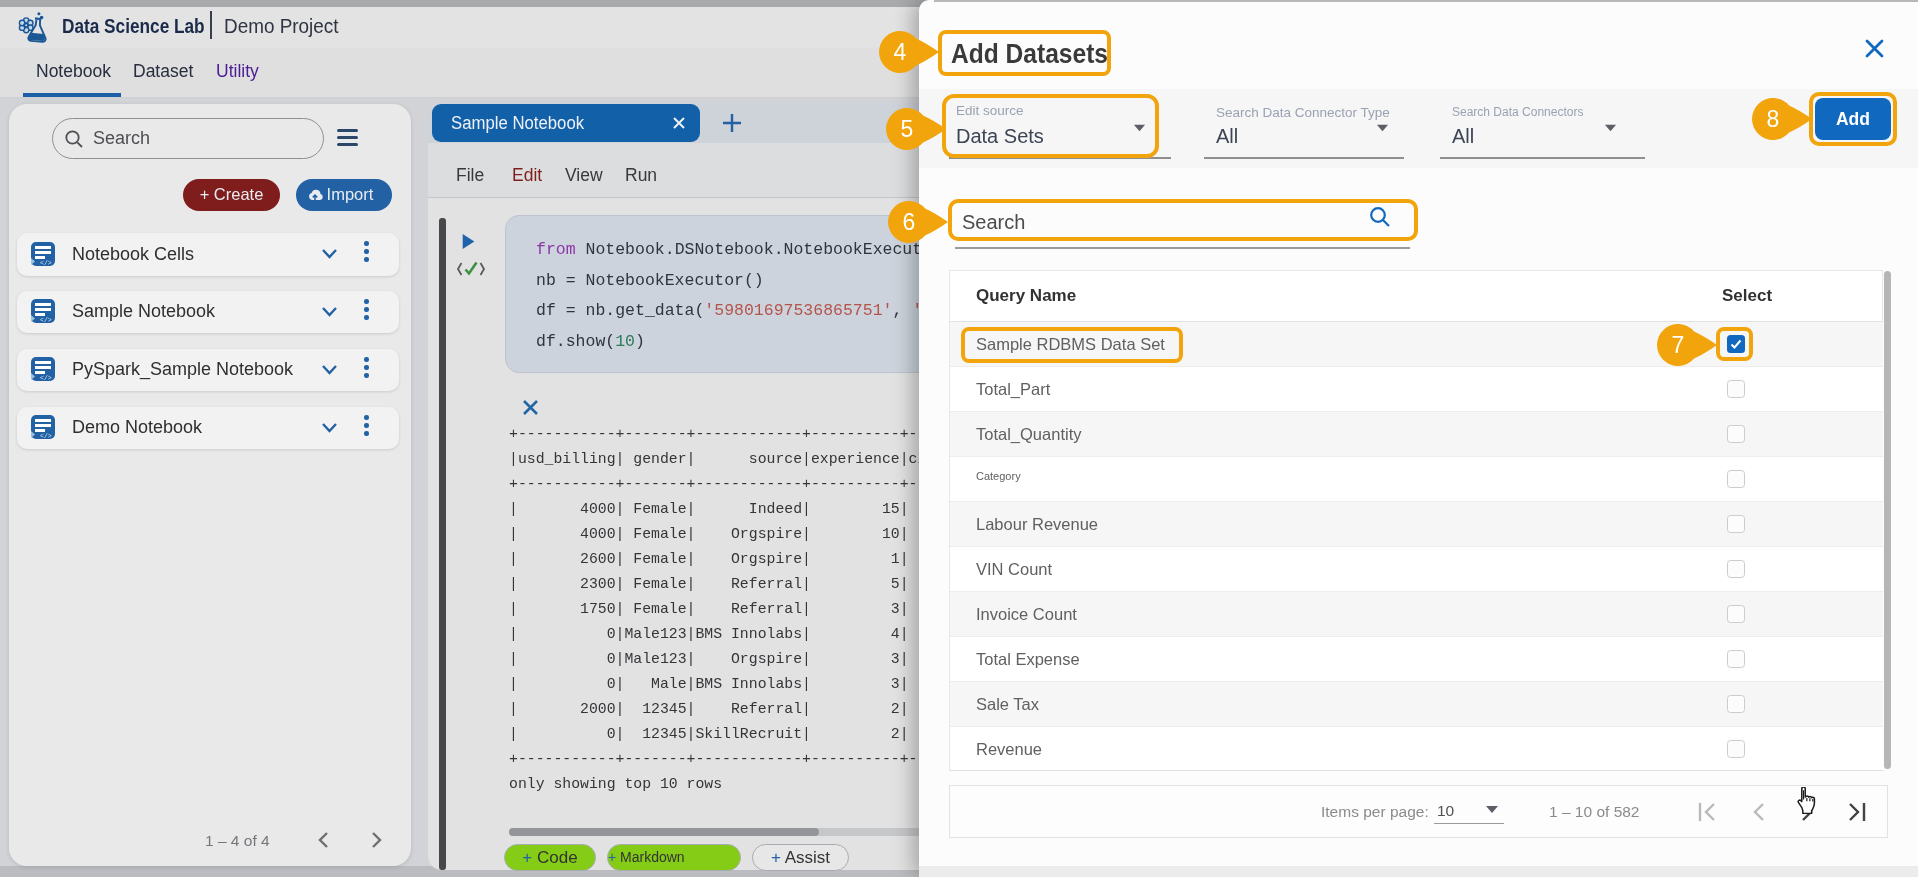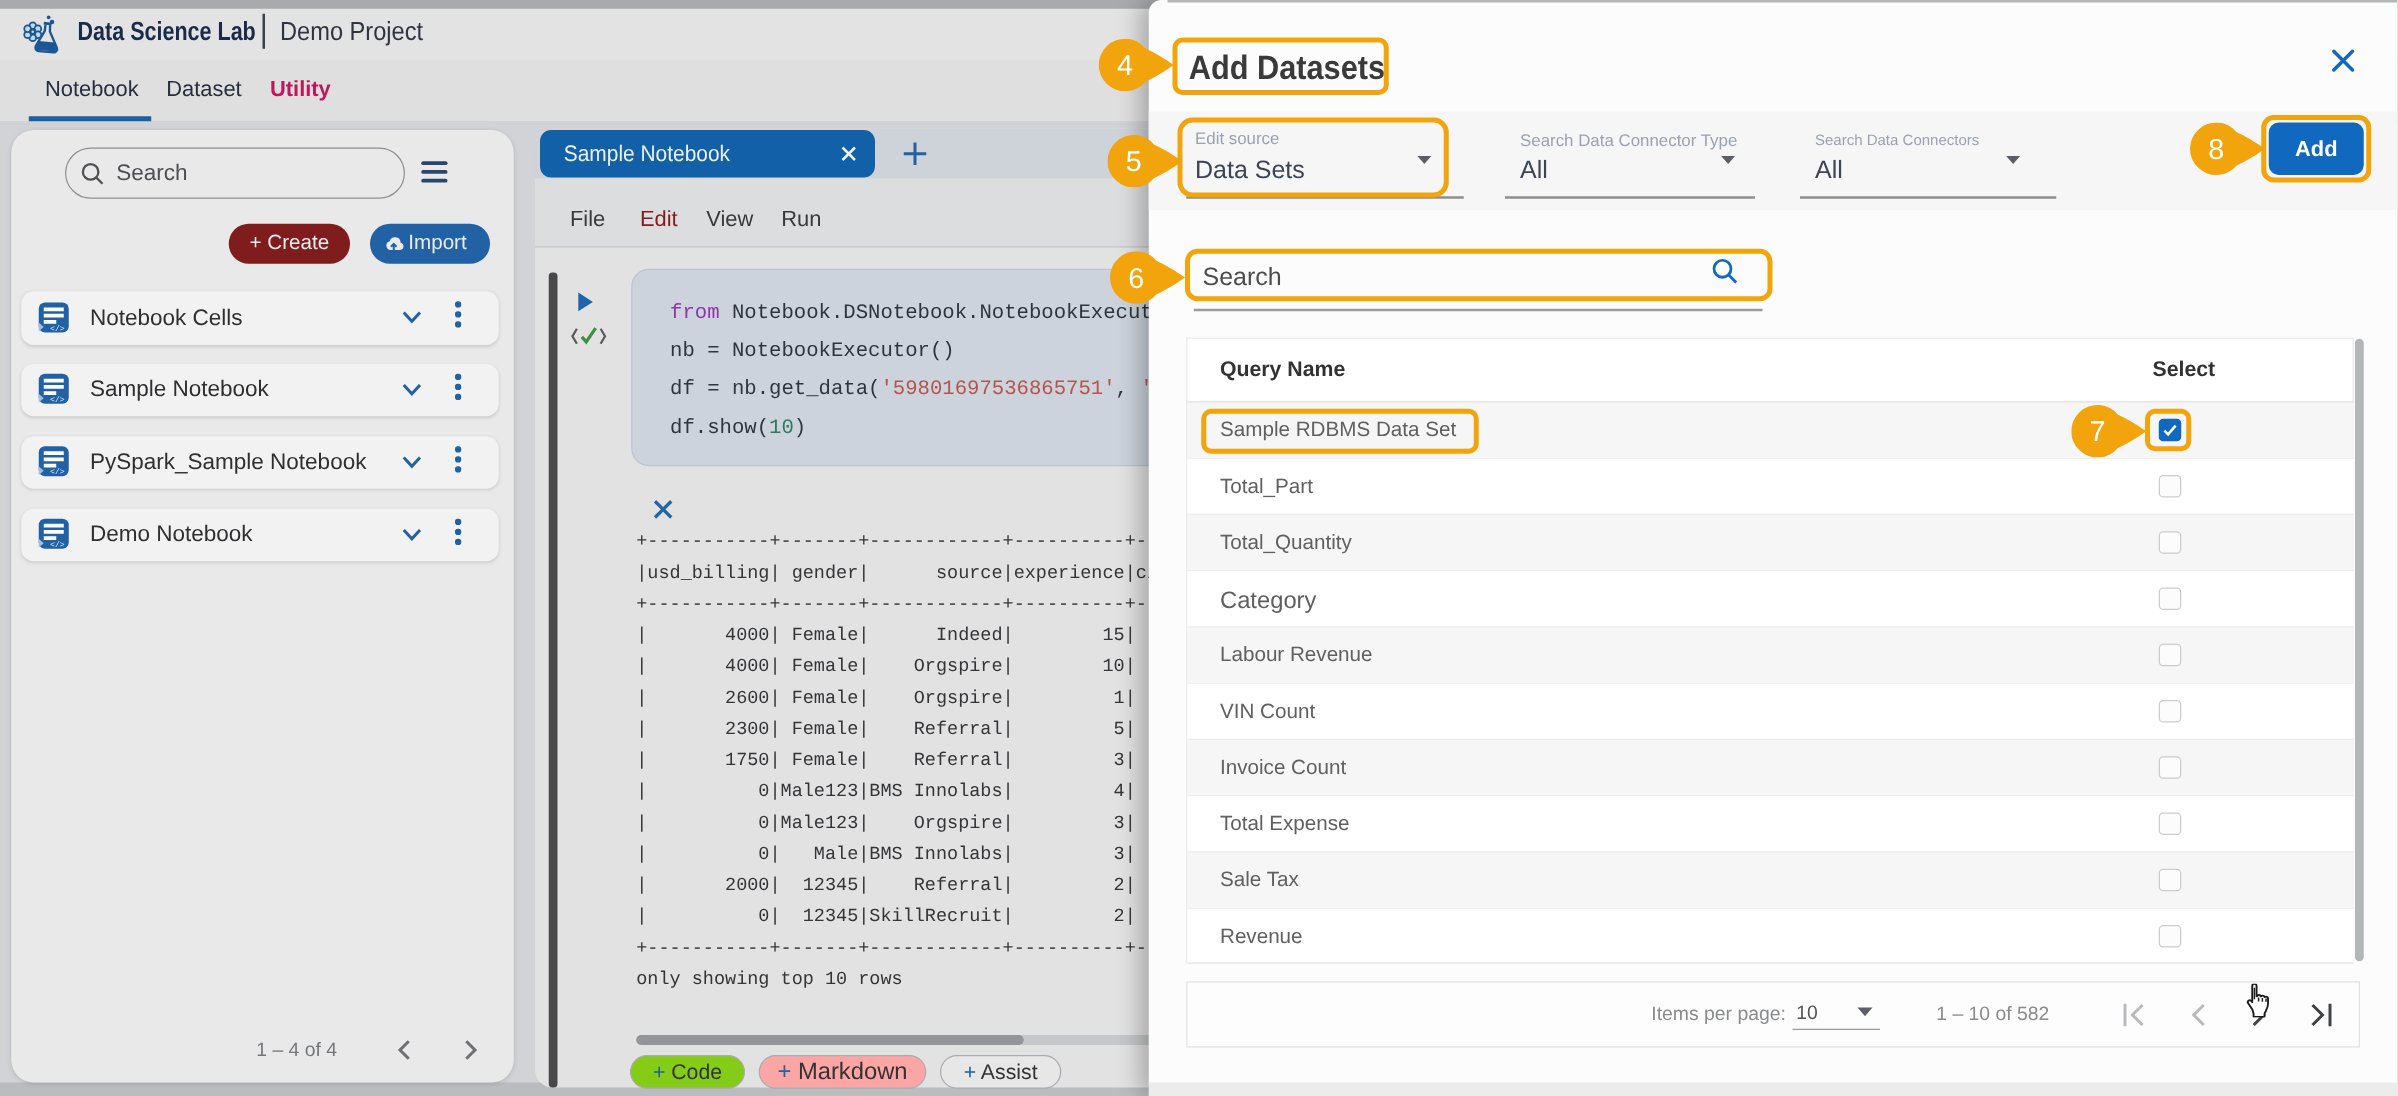--- a/index.html
+++ b/index.html
@@ -42,7 +42,7 @@
 
 <div class="abs" style="left:36px;top:61px;font-size:17.5px;color:#262d3d;font-weight:500;">Notebook</div>
 <div class="abs" style="left:133px;top:61px;font-size:17.5px;color:#262d3d;font-weight:500;">Dataset</div>
-<div class="abs" style="left:216px;top:61px;font-size:17.5px;color:#be185d;font-weight:700;">Utility</div>
+<div class="abs" style="left:216px;top:61px;font-size:17.5px;color:#4c1d95;font-weight:400;">Utility</div>
 <div class="abs" style="left:23px;top:93px;width:98px;height:4px;background:#1b5fa5;"></div>
 
 <div class="abs" style="left:9px;top:104px;width:402px;height:762px;background:#e9e9ea;border-radius:18px;box-shadow:0 1px 4px rgba(0,0,0,0.12);"></div>

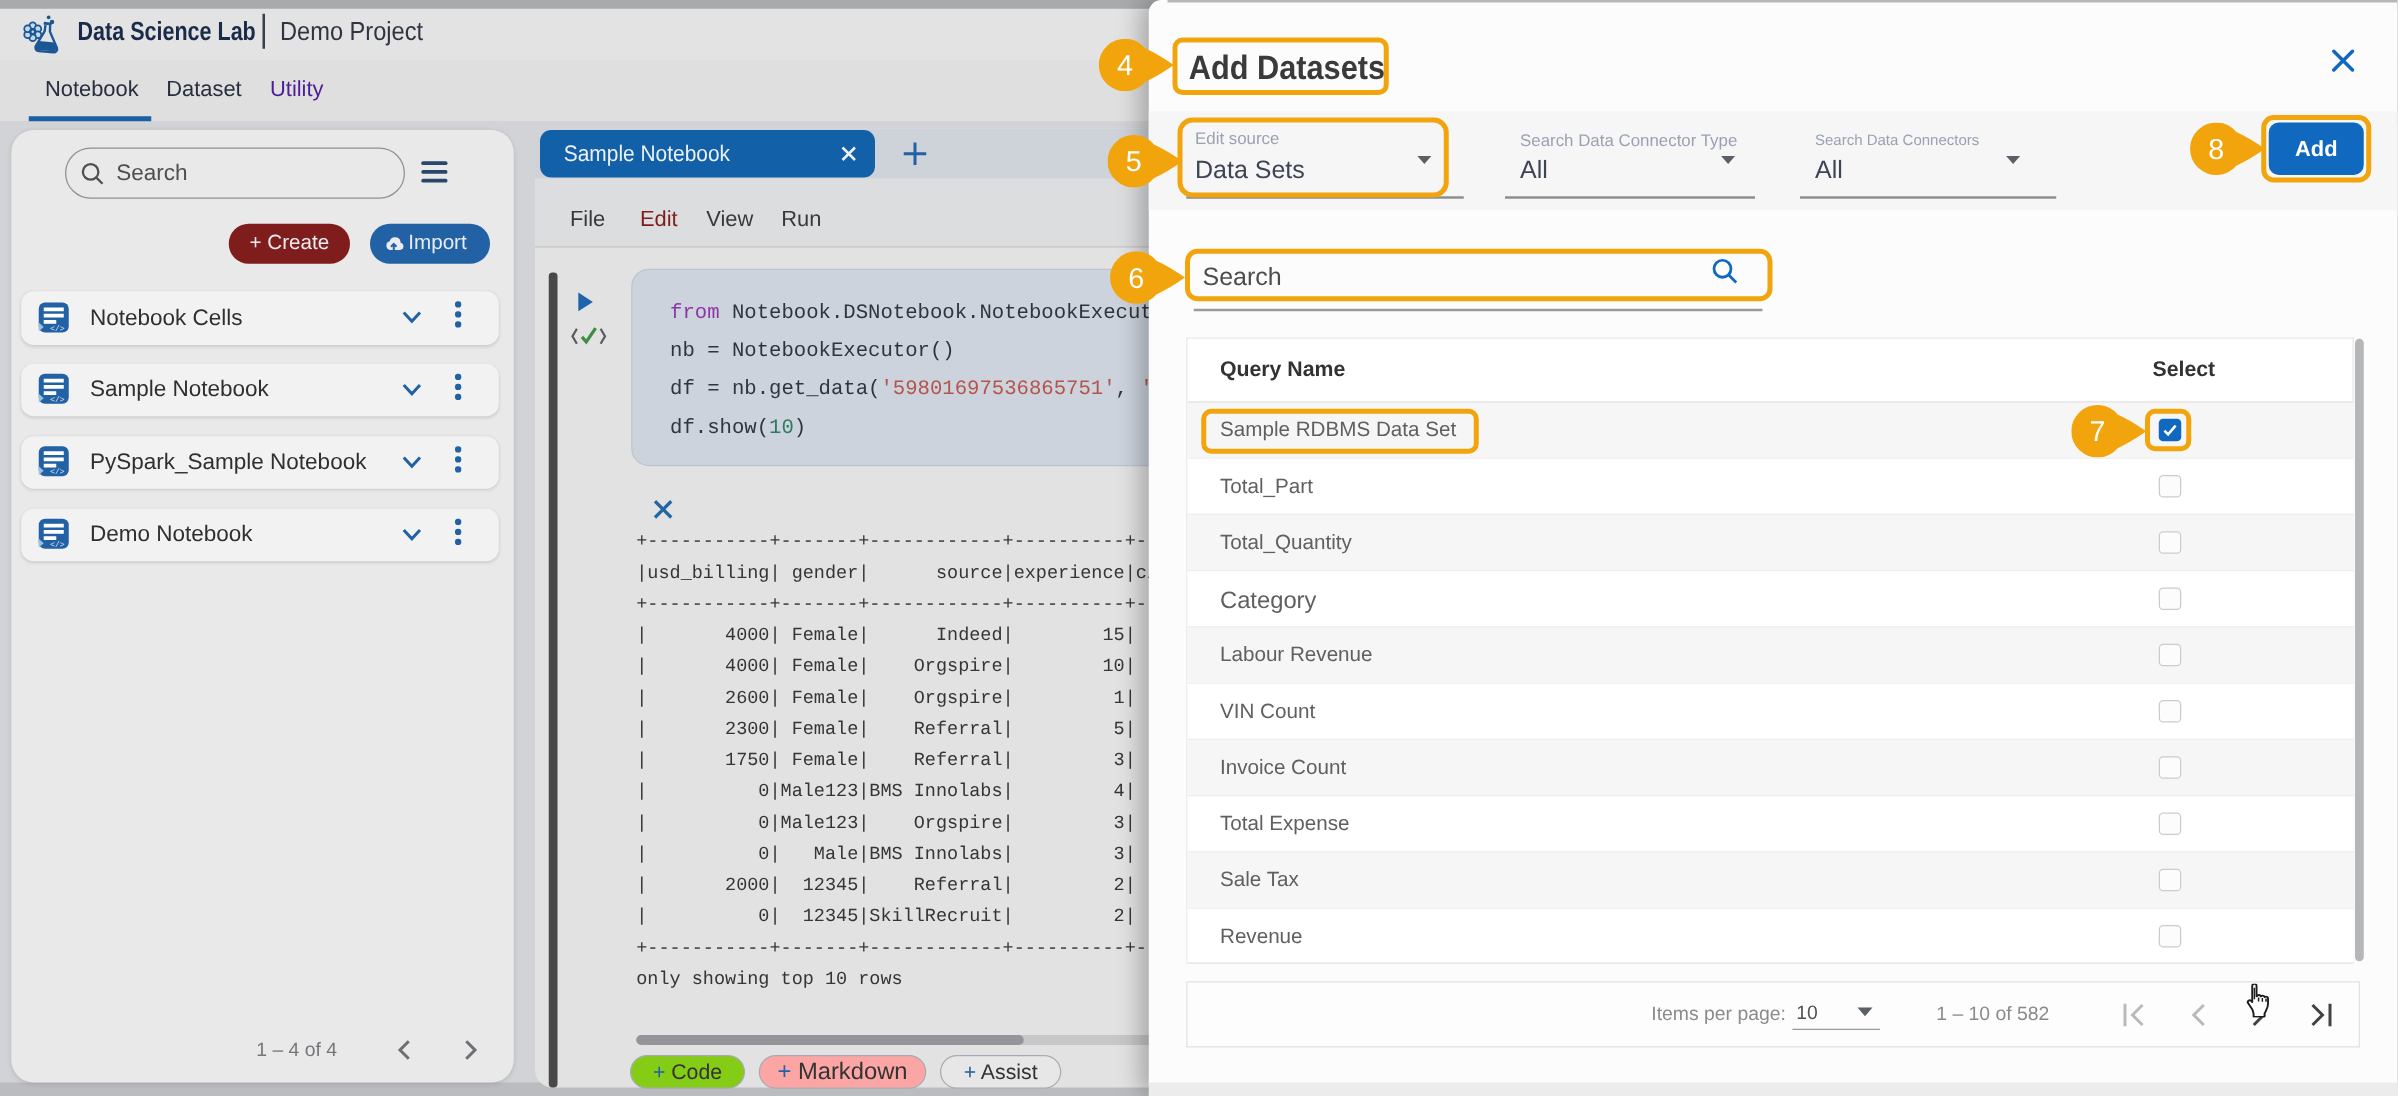--- a/index.html
+++ b/index.html
@@ -261,7 +261,7 @@
 <div class="abs" style="left:976px;top:335px;font-size:16.5px;color:#606060;">Sample RDBMS Data Set</div>
 <div class="abs" style="left:976px;top:380px;font-size:16.5px;color:#606060;">Total_Part</div>
 <div class="abs" style="left:976px;top:425px;font-size:16.5px;color:#606060;">Total_Quantity</div>
-<div class="abs" style="left:976px;top:470px;font-size:19px;color:#606060;">Category</div>
+<div class="abs" style="left:976px;top:470px;font-size:11px;color:#606060;">Category</div>
 <div class="abs" style="left:976px;top:515px;font-size:16.5px;color:#606060;">Labour Revenue</div>
 <div class="abs" style="left:976px;top:560px;font-size:16.5px;color:#606060;">VIN Count</div>
 <div class="abs" style="left:976px;top:605px;font-size:16.5px;color:#606060;">Invoice Count</div>

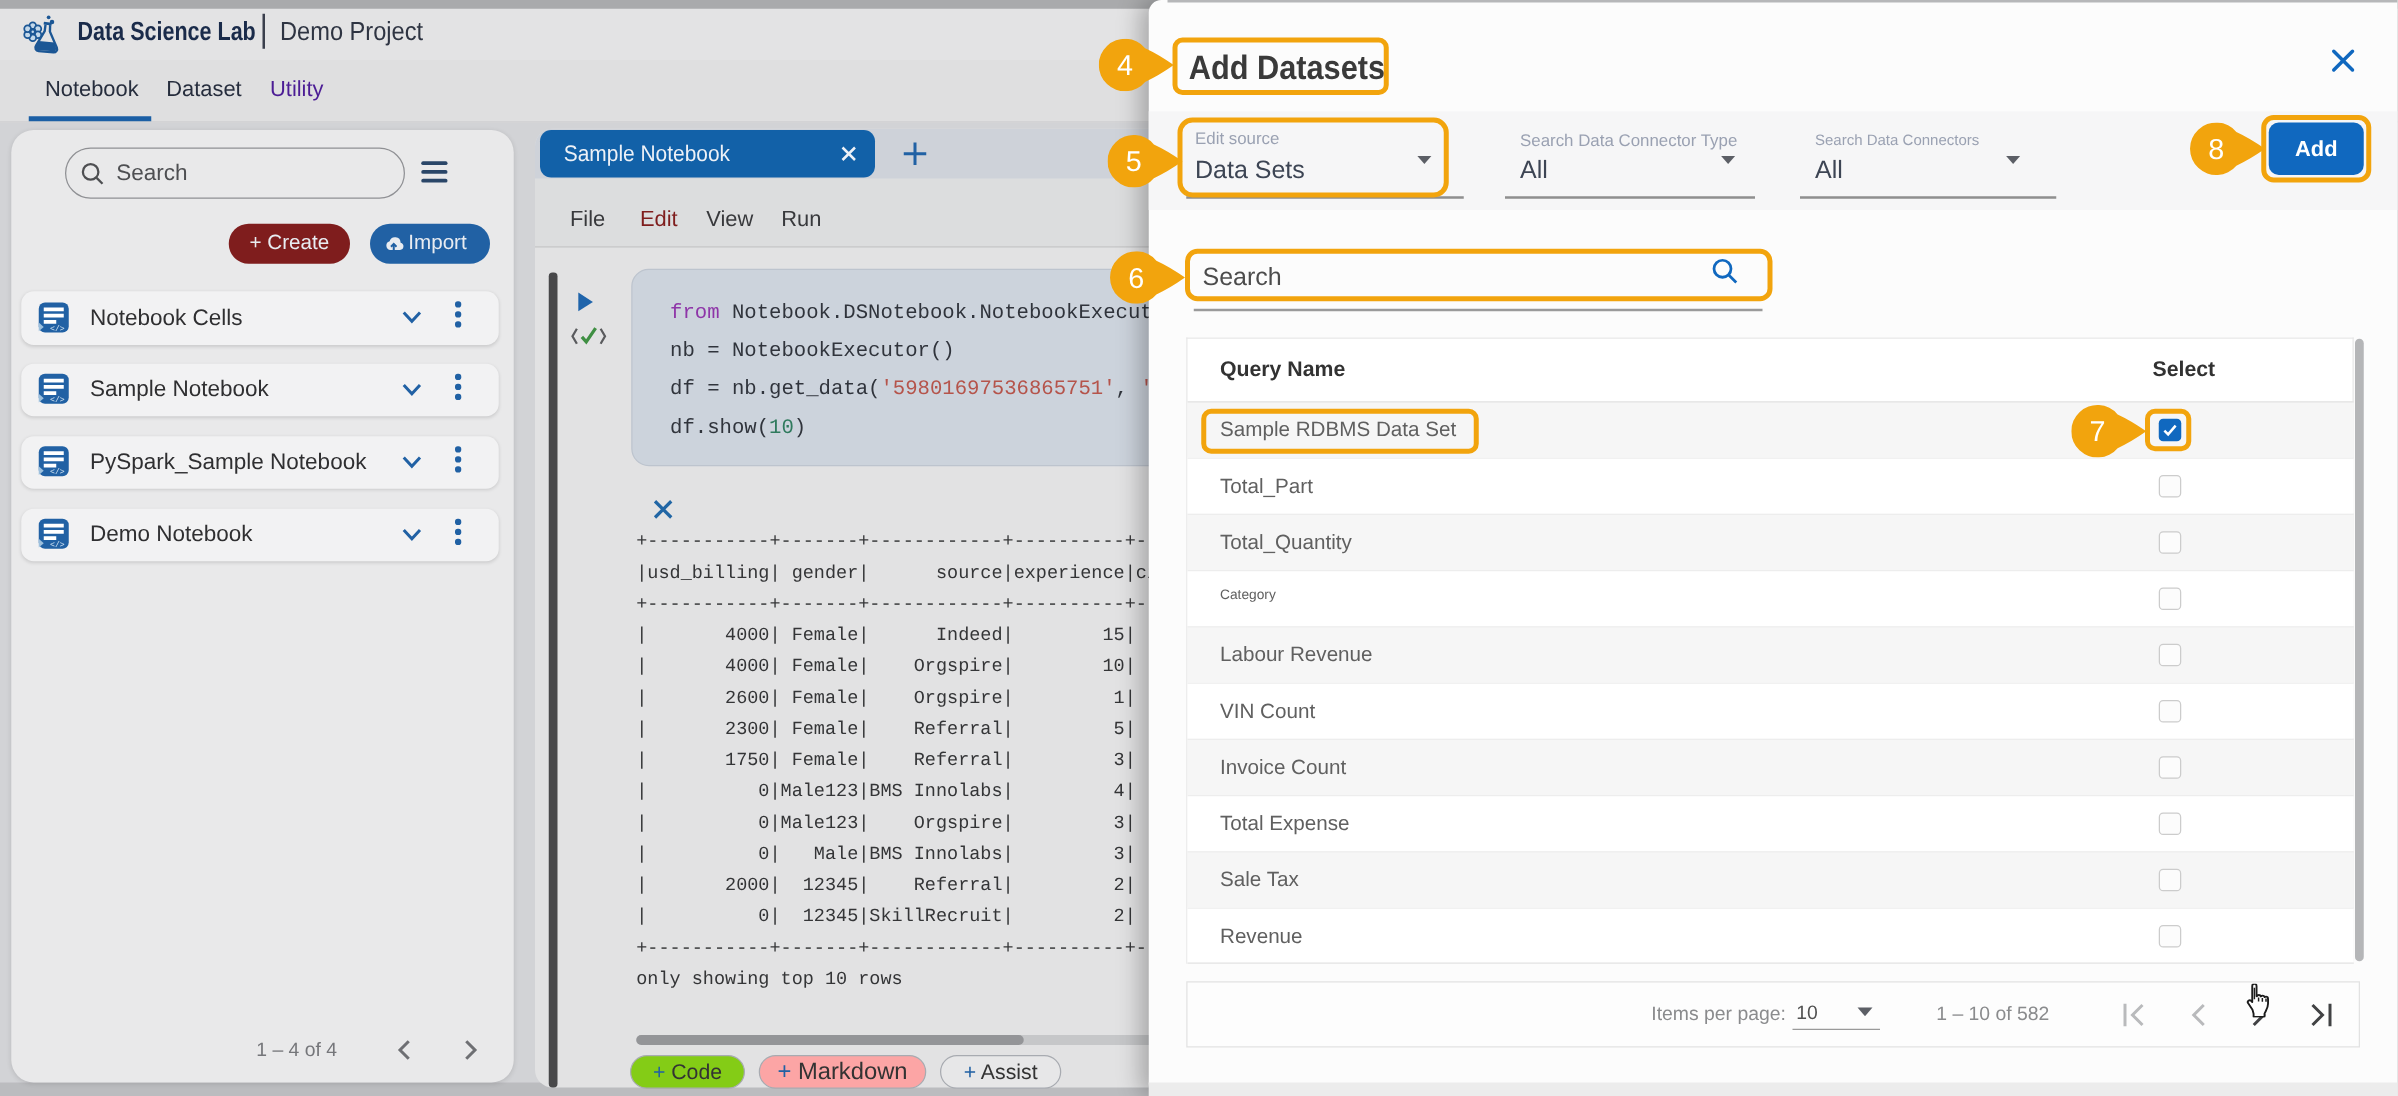--- a/index.html
+++ b/index.html
@@ -198,7 +198,7 @@
 <div class="abs" style="left:509px;top:828px;width:310px;height:8px;background:#949598;border-radius:4px;"></div>
 
 <div class="abs" style="left:504px;top:844px;width:92px;height:27px;border:1.5px solid #a8abb1;border-radius:14px;background:#84cc16;font-size:17px;color:#333;text-align:center;line-height:25px;"><span style="color:#2161a4;">+</span> Code</div>
-<div class="abs" style="left:607px;top:844px;width:134px;height:27px;border:1.5px solid #a8abb1;border-radius:14px;background:#fca5a5;font-size:19px;color:#333;text-align:center;line-height:25px;"><span style="color:#2161a4;">+</span> Markdown</div>
+<div class="abs" style="left:607px;top:844px;width:134px;height:27px;border:1.5px solid #a8abb1;border-radius:14px;background:#84cc16;font-size:14px;color:#333;line-height:25px;"><span style="color:#2161a4;">+</span> Markdown</div>
 <div class="abs" style="left:752px;top:844px;width:97px;height:27px;border:1.5px solid #a8abb1;border-radius:14px;background:#e7e7e8;font-size:17px;color:#333;text-align:center;line-height:25px;"><span style="color:#2161a4;">+</span> Assist</div>
 
 <div id="drawer" class="abs" style="left:919px;top:0;width:999px;height:877px;background:#fcfcfc;border-radius:10px 0 0 10px;box-shadow:-6px 0 20px rgba(0,0,0,0.28);"></div>

